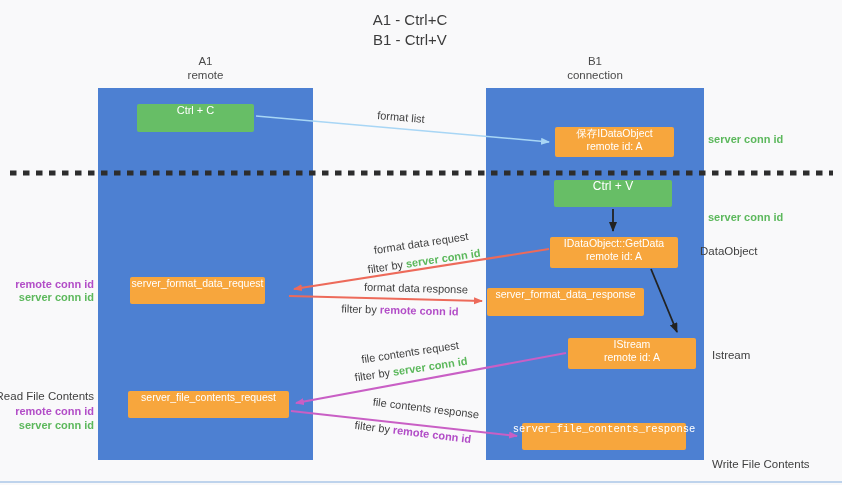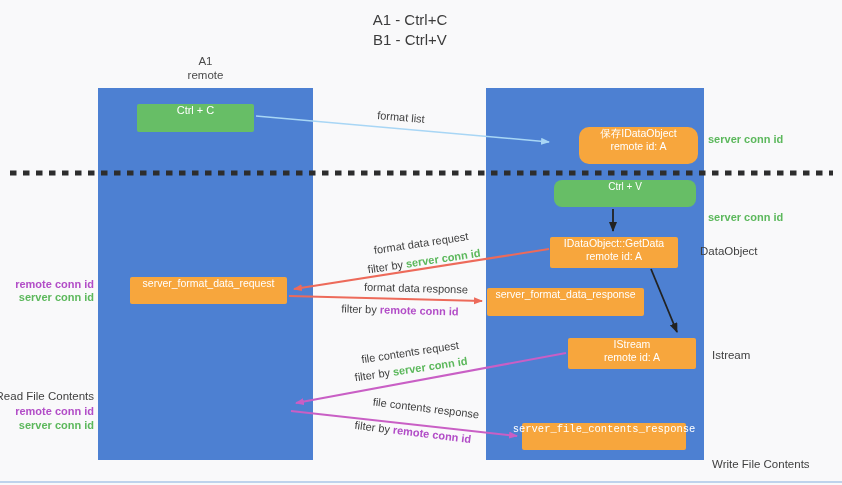--- a/index.html
+++ b/index.html
@@ -66,6 +66,10 @@
   <div class="col-header" style="left:98px;width:215px;">
     <div>A1</div>
     <div>remote</div>
+  </div>
+  <div class="col-header" style="left:486px;width:218px;">
+    <div>B1</div>
+    <div>connection</div>
   </div>
 
   <div class="lifeline" style="left:98px;width:215px;"></div>

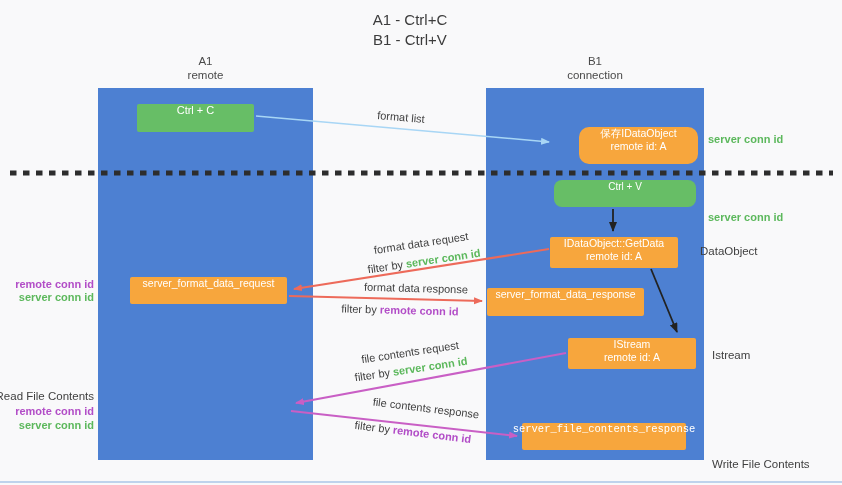--- a/index.html
+++ b/index.html
@@ -114,7 +114,7 @@
     <div>Ctrl + C</div>
   </div>
 
-  <div class="node orange" style="left:579px;top:127px;width:119px;height:37px;border-radius:10px;">
+  <div class="node orange" style="left:555px;top:127px;width:119px;height:30px;">
     <div>保存IDataObject</div>
     <div>remote id: A</div>
   </div>

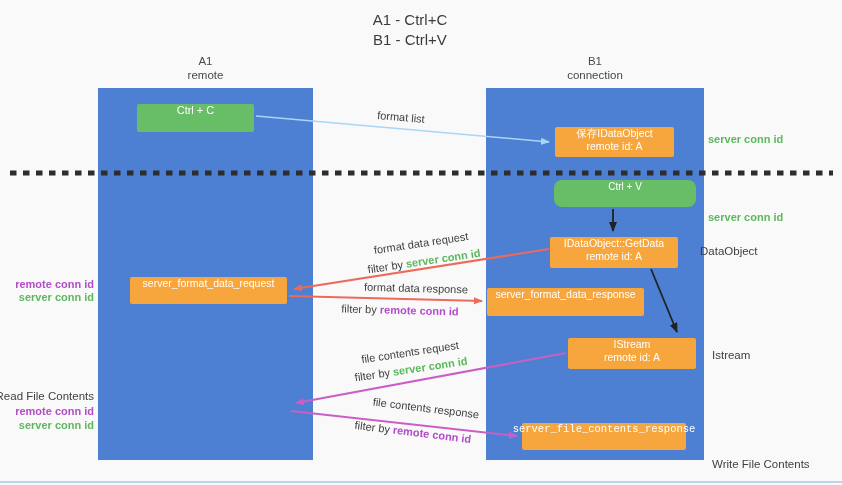--- a/index.html
+++ b/index.html
@@ -119,7 +119,7 @@
     <div>remote id: A</div>
   </div>
 
-  <div class="node green" style="left:554px;top:180px;width:142px;height:27px;font-size:10px;border-radius:8px;">
+  <div class="node green" style="left:554px;top:180px;width:118px;height:27px;font-size:12px;">
     <div>Ctrl + V</div>
   </div>
 

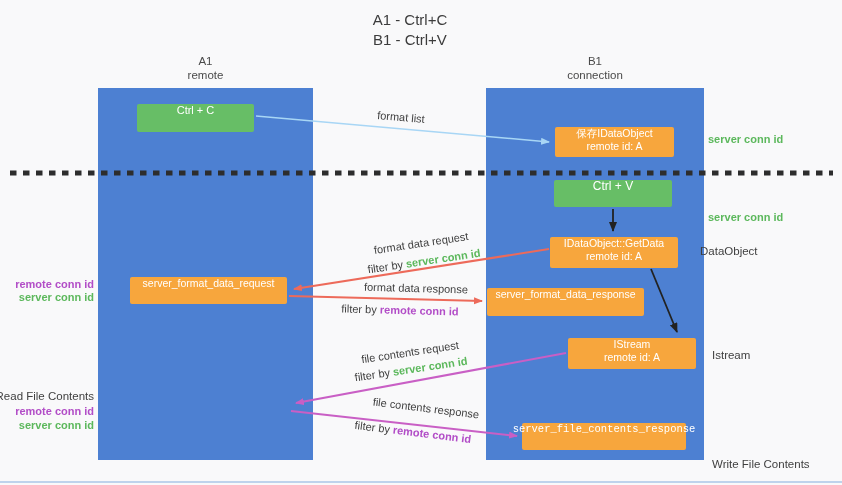--- a/index.html
+++ b/index.html
@@ -128,7 +128,7 @@
     <div>remote id: A</div>
   </div>
 
-  <div class="node orange" style="left:130px;top:277px;width:157px;height:27px;">
+  <div class="node orange" style="left:130px;top:277px;width:135px;height:27px;">
     <div>server_format_data_request</div>
   </div>
 

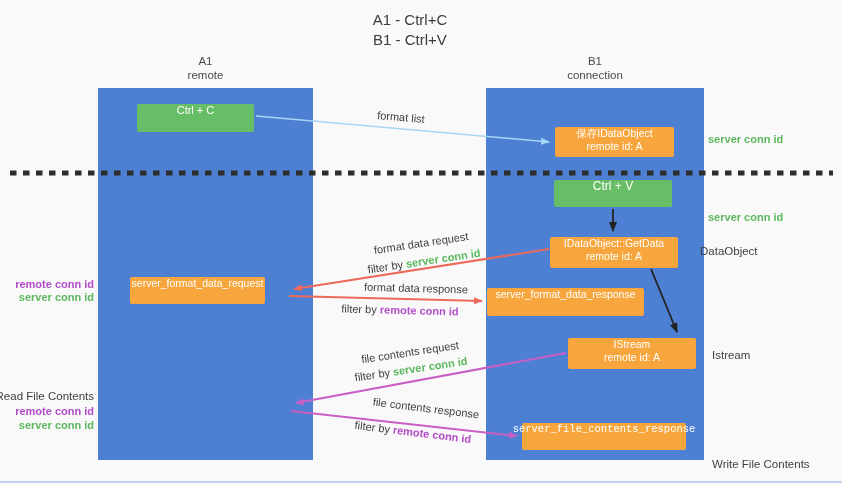--- a/index.html
+++ b/index.html
@@ -141,6 +141,9 @@
     <div>remote id: A</div>
   </div>
 
+  <div class="node orange" style="left:128px;top:391px;width:161px;height:27px;">
+    <div>server_file_contents_request</div>
+  </div>
 
   <div class="node orange" style="left:522px;top:423px;width:164px;height:27px;font-family:Liberation Mono, monospace;">
     <div>server_file_contents_response</div>

